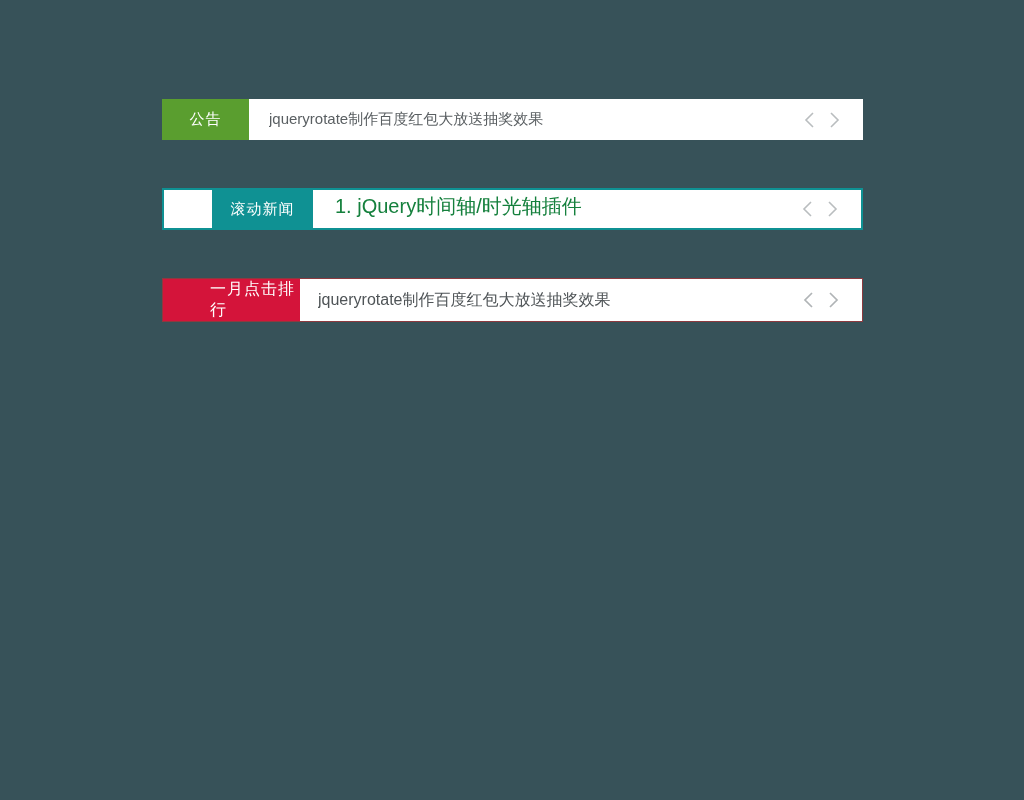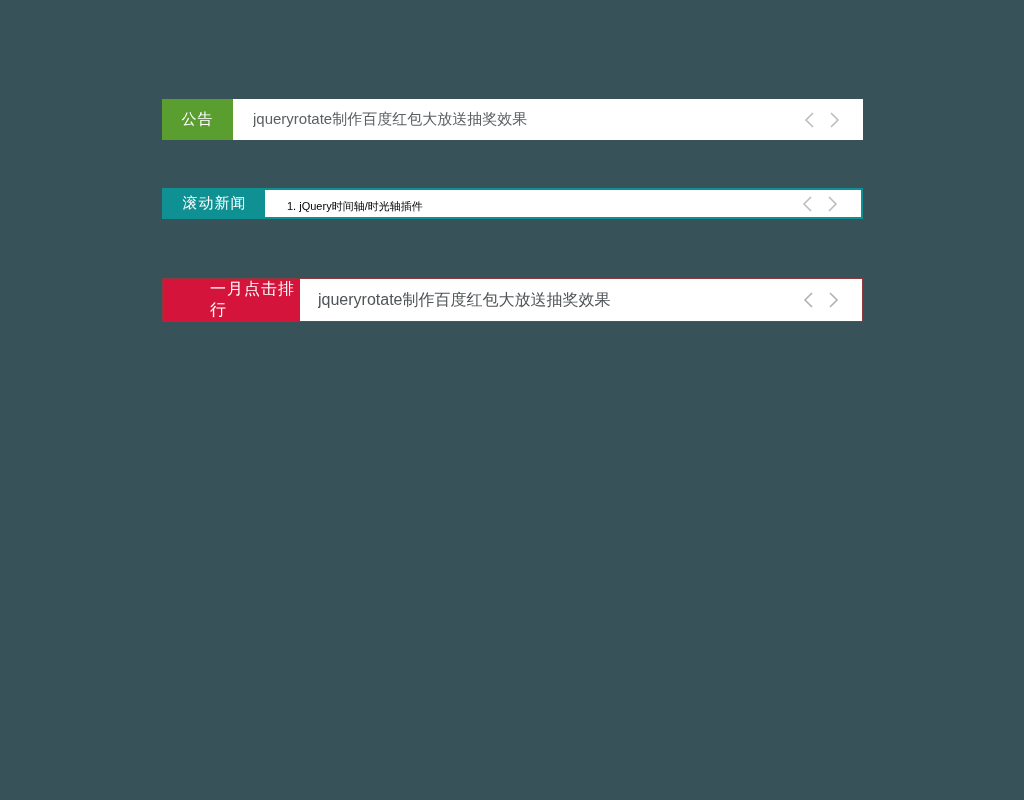--- a/index.html
+++ b/index.html
@@ -105,7 +105,7 @@
     border: 0;
   }
   #widget-announce .news-label {
-    width: 71px;
+    width: 87px;
     background: #5a9e2f;
     font-size: 15px;
   }

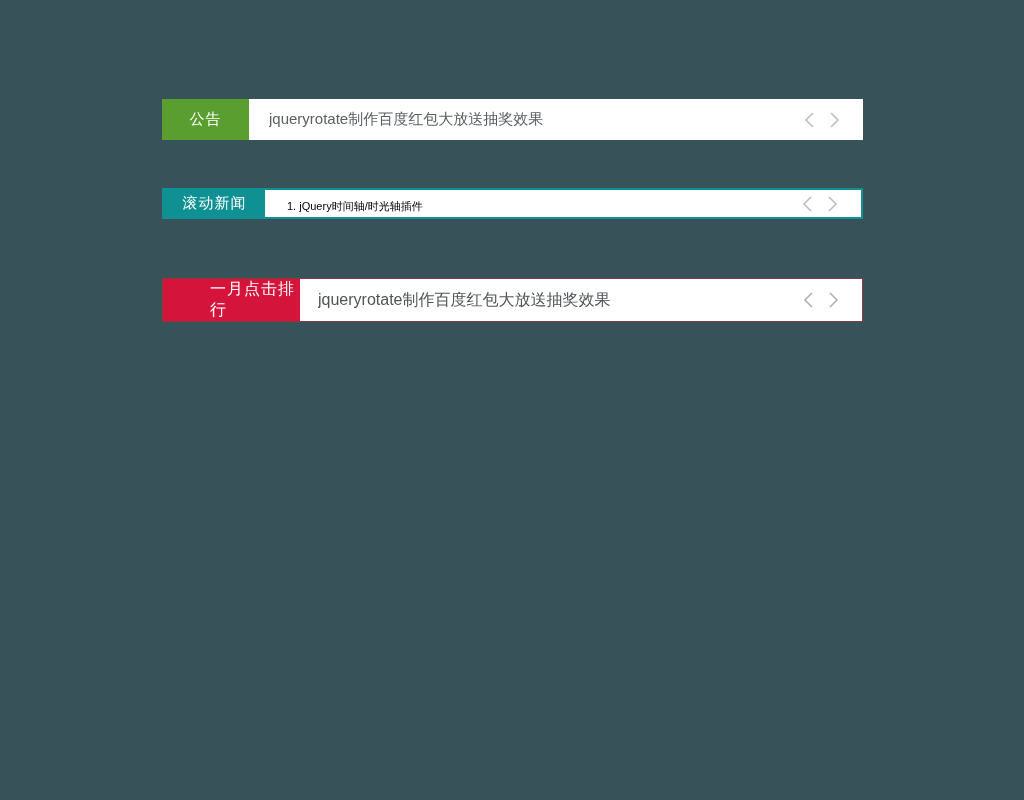--- a/index.html
+++ b/index.html
@@ -123,8 +123,9 @@
     left: 162px;
     top: 188px;
     width: 701px;
-    height: 31px;
+    height: 42px;
     border: 2px solid #0f9193;
+    padding-left: 48px;
   }
   #widget-rolling .news-label {
     width: 101px;

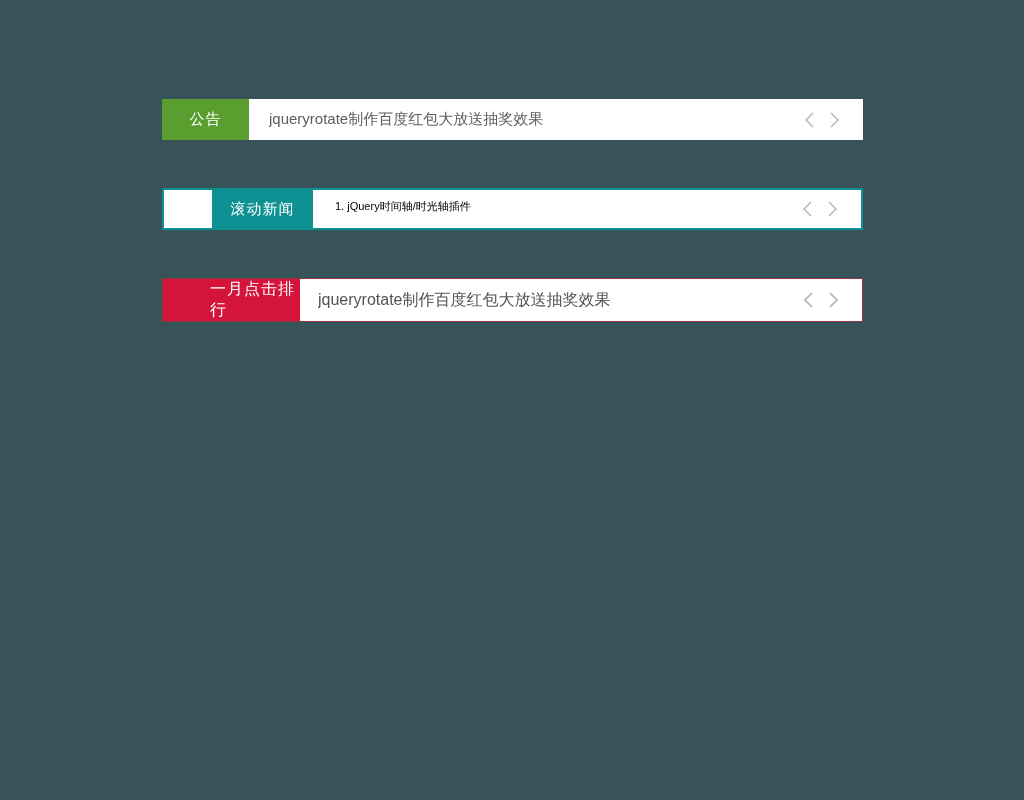--- a/index.html
+++ b/index.html
@@ -136,8 +136,8 @@
     height: 33px;
     padding-left: 22px;
     padding-right: 80px;
-    font-size: 11px;
-    color: #000000;
+    font-size: 20px;
+    color: #15803d;
   }
 
   

